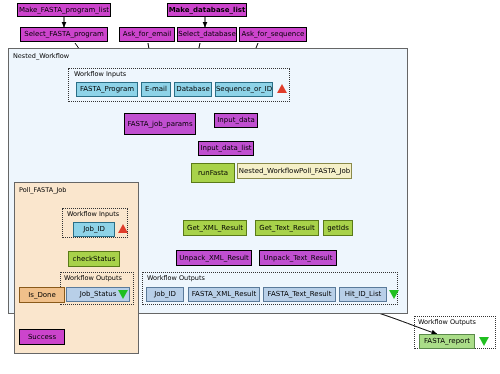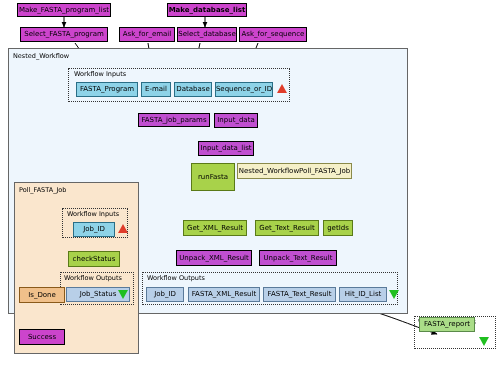--- a/index.html
+++ b/index.html
@@ -235,7 +235,7 @@
 
   <div class="tri tri-up" style="left:277px; top:84px;"></div>
 
-  <div class="node n-purple" style="left:124px; top:113px; width:72px; height:14px;margin-left:14px;">
+  <div class="node n-purple" style="left:124px; top:113px; width:72px; height:22px;">
     <span>FASTA_job_params</span>
   </div>
 

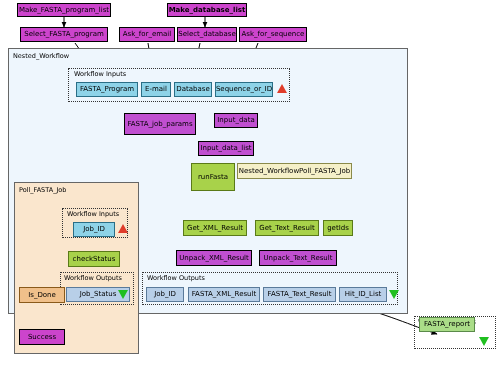--- a/index.html
+++ b/index.html
@@ -247,7 +247,7 @@
     <span>Input_data_list</span>
   </div>
 
-  <div class="node n-green" style="left:191px; top:163px; width:44px; height:28px;">
+  <div class="node n-green" style="left:191px; top:163px; width:44px; height:20px;">
     <span>runFasta</span>
   </div>
 

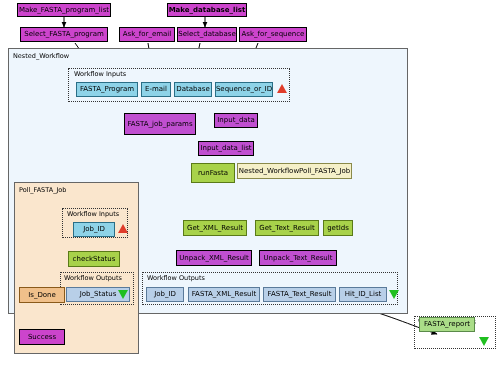--- a/index.html
+++ b/index.html
@@ -317,7 +317,7 @@
     <span>Success</span>
   </div>
 
-  <div class="node n-pale" style="left:419px; top:317px; width:56px; height:15px;">
+  <div class="node n-pale" style="left:419px; top:334px; width:56px; height:15px;">
     <span>FASTA_report</span>
   </div>
 

